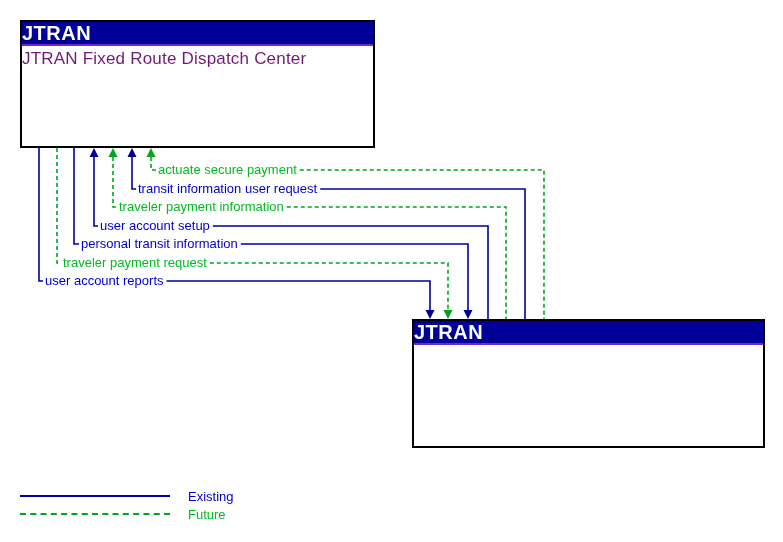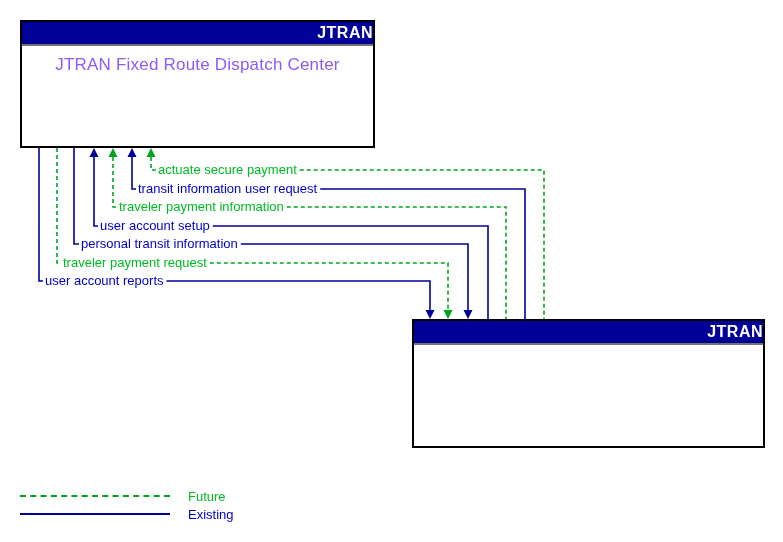--- a/index.html
+++ b/index.html
@@ -26,11 +26,11 @@
   .ebox-header {
     height: 22px;
     background: #000099;
-    border-bottom: 2px solid #737373;
+    border-bottom: 2px solid #6d28d9;
     color: #ffffff;
-    font-size: 16px;
+    font-size: 20px;
     font-weight: bold;
-    text-align: right;
+    text-align: left;
     line-height: 22px;
     letter-spacing: 0.5px;
   }

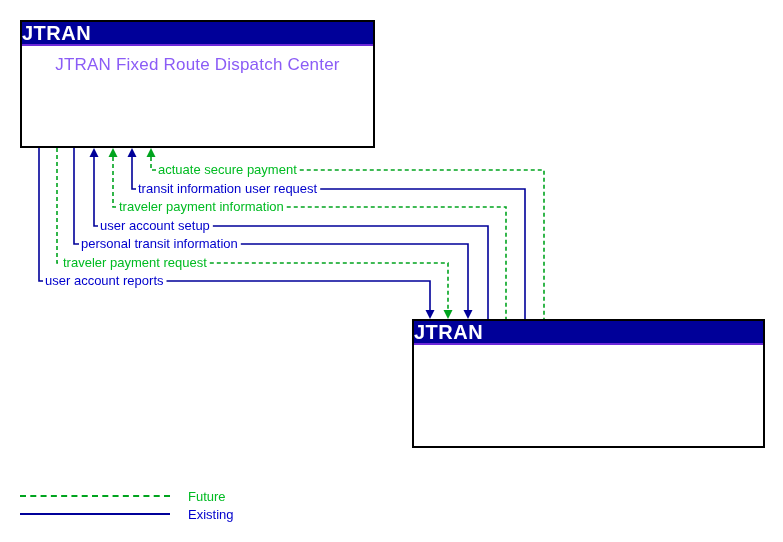--- a/index.html
+++ b/index.html
@@ -35,10 +35,9 @@
     letter-spacing: 0.5px;
   }
   .ebox-body {
-    color: #8b5cf6;
+    color: #701a75;
     font-size: 17px;
-    text-align: center;
-    padding-top: 9px;
+    padding-top: 3px;
     letter-spacing: 0.2px;
     white-space: nowrap;
   }

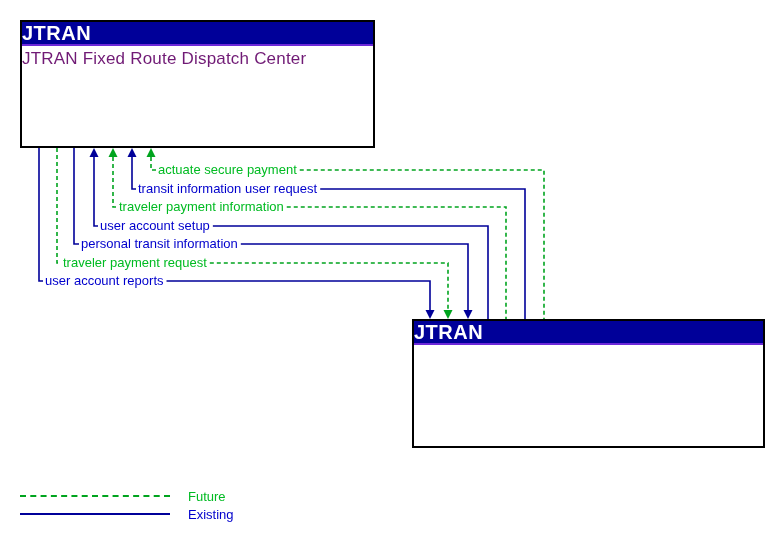--- a/index.html
+++ b/index.html
@@ -122,12 +122,12 @@
 
   <div class="legend">
     <div class="legend-row">
+      <span class="legend-line solid" style="border-top-color: rgb(0, 0, 153);"></span>
+      <span class="legend-label" id="legend-label-existing" style="color: rgb(0, 0, 204);">Existing</span>
+    </div>
+    <div class="legend-row">
       <span class="legend-line dashed" style="border-top-color: rgb(0, 164, 30);"></span>
       <span class="legend-label" id="legend-label-future" style="color: rgb(0, 187, 34);">Future</span>
-    </div>
-    <div class="legend-row">
-      <span class="legend-line solid" style="border-top-color: rgb(0, 0, 153);"></span>
-      <span class="legend-label" id="legend-label-existing" style="color: rgb(0, 0, 204);">Existing</span>
     </div>
   </div>
 

